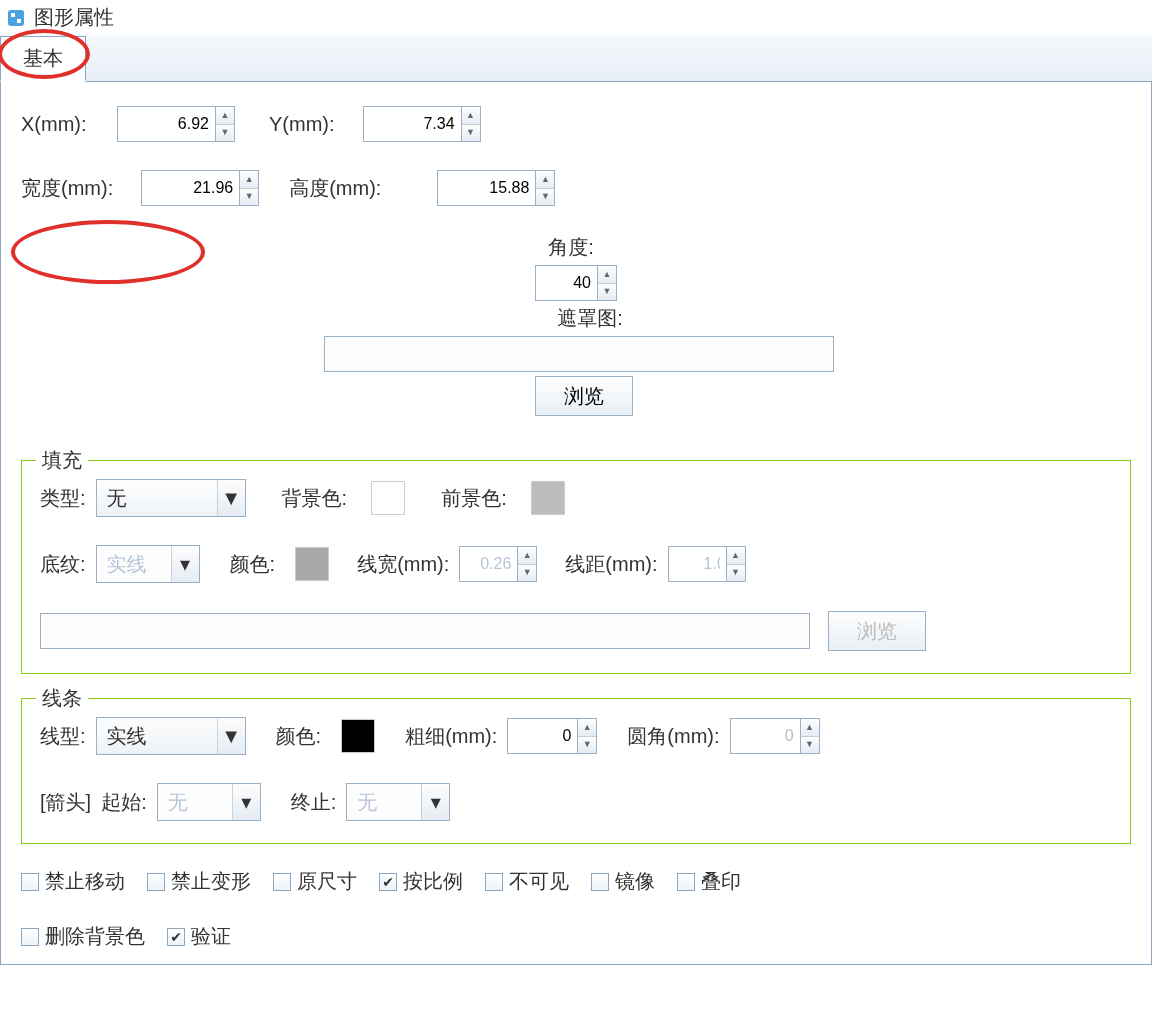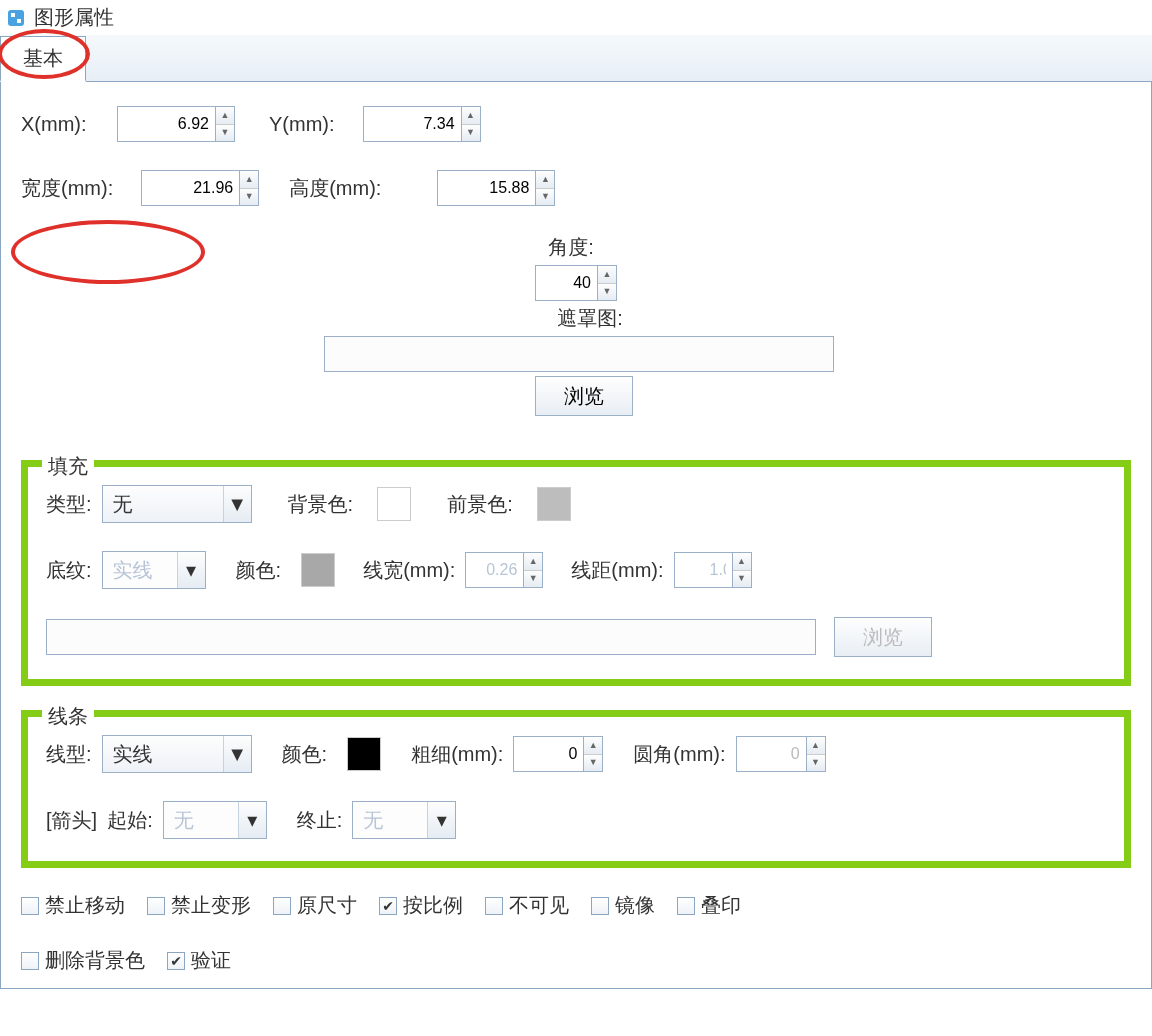--- a/index.html
+++ b/index.html
@@ -23,7 +23,7 @@
 .id-val { color: #2a5db0; margin-left: 6px; }
 .btn { height: 40px; padding: 0 28px; border: 1px solid #9bb0c7; background: linear-gradient(#fefefe,#e8eef4); cursor: pointer; font-size: 20px; }
 .btn.disabled { color: #bbb; }
-.fieldset { border: 7px solid #84cc16; padding: 18px 18px 22px 18px; margin-bottom: 24px; position: relative; }
+.fieldset { border: 1px solid #84cc16; padding: 18px 18px 22px 18px; margin-bottom: 24px; position: relative; }
 .legend { position: absolute; top: -14px; left: 14px; background: #fff; padding: 0 6px; }
 .dropdown { display:inline-flex; align-items:stretch; height:38px; border:1px solid #9bb0c7; }
 .dropdown .dval { padding: 4px 10px; min-width: 120px; display:flex; align-items:center; background:linear-gradient(#fdfdfd,#eef2f7);}

